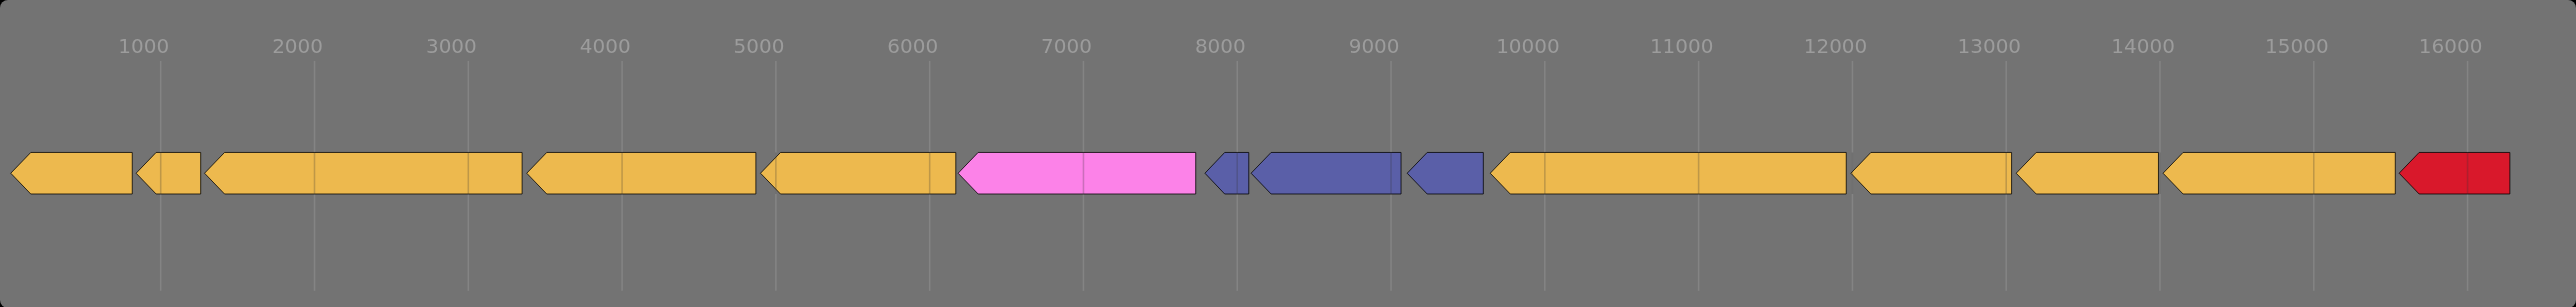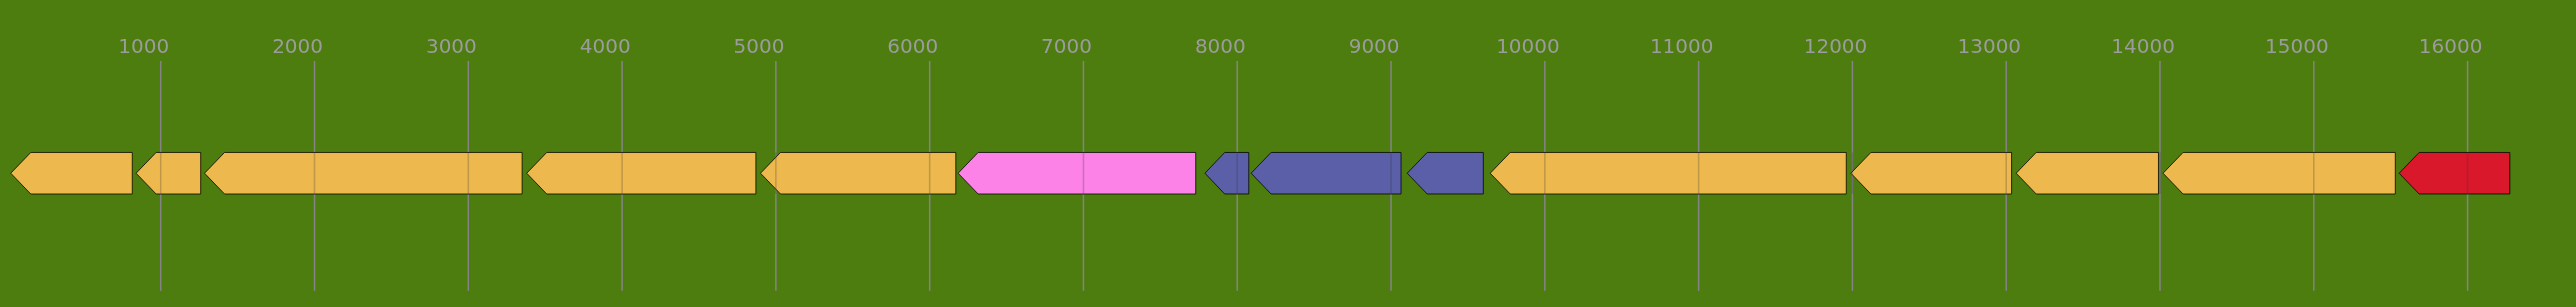--- a/index.html
+++ b/index.html
@@ -11,9 +11,10 @@
     position: relative;
     width: 2576px;
     height: 308px;
-    background: #4d7c0f;
+    background: #737373;
     overflow: hidden;
     font-family: "DejaVu Sans", sans-serif;
+    border-radius: 8px;
   }
   svg { display: block; }
   text.tick-label {

